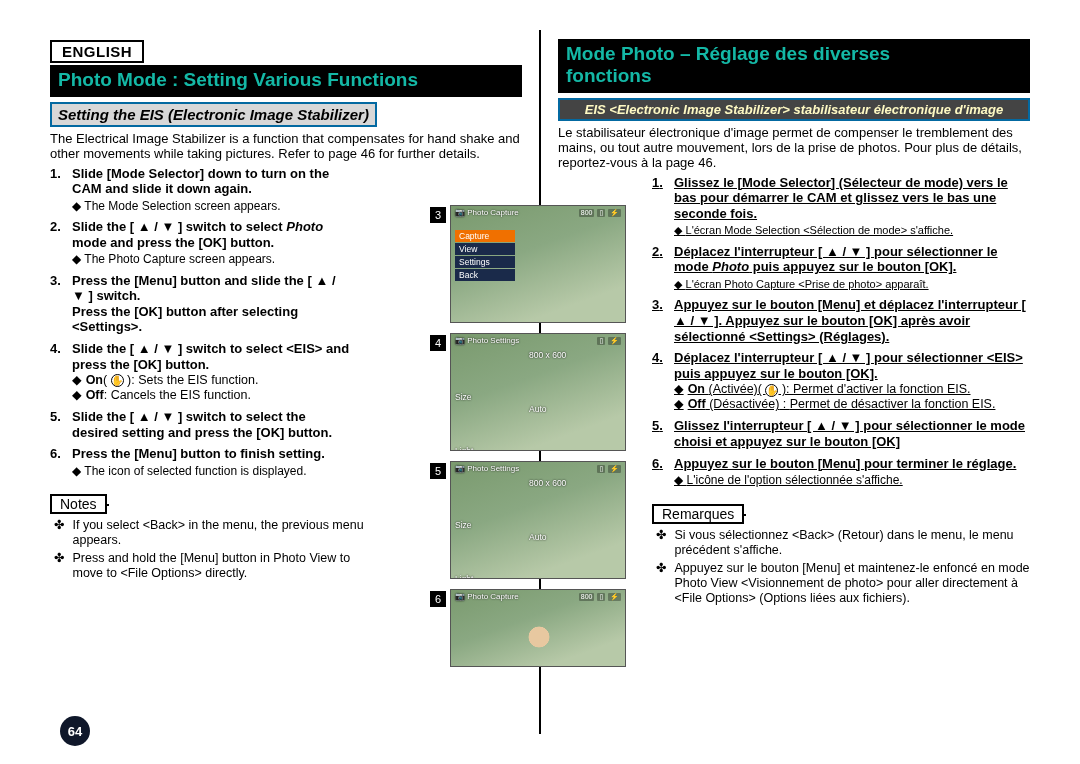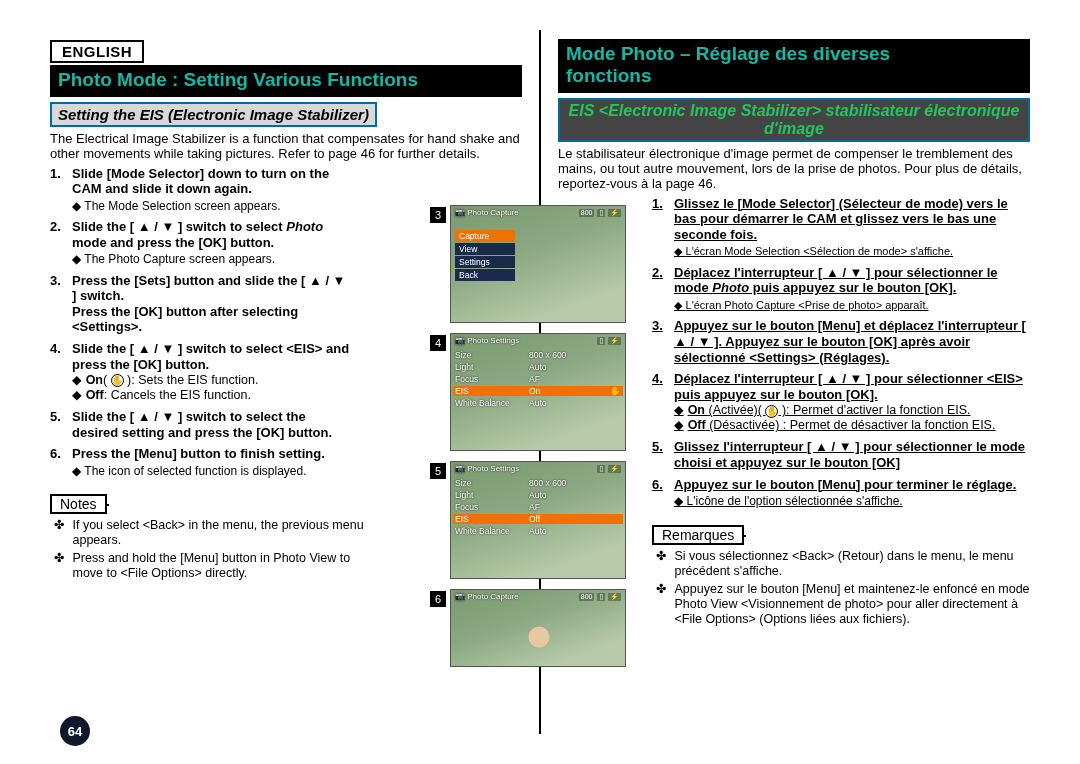--- a/index.html
+++ b/index.html
@@ -17,7 +17,7 @@
   .title-bar { background:#000; color:#14b8a6; font-weight:bold; font-size:19px; padding:4px 8px 6px 8px; margin-top:2px; margin-bottom:5px; line-height:1.15; }
   .col-right .title-bar { min-height: 52px; }
   .subtitle-box { display:inline-block; border:2px solid #0369a1; background:#d8d8d8; font-weight:bold; font-style:italic; padding:2px 6px; font-size:15px; margin-bottom:4px; }
-  .subtitle-box.dark { background:#444; color:#22c55e; font-size:16px; }
+  .subtitle-box.dark { background:#444; color:#fef9c3; font-size:13px; }
   .intro { font-size:13px; line-height:1.18; margin-bottom:4px; }
   ol.steps { list-style:none; padding-left: 0; counter-reset: step; }
   ol.steps > li { display:flex; margin-bottom:6px; font-size:13px; line-height:1.2; }

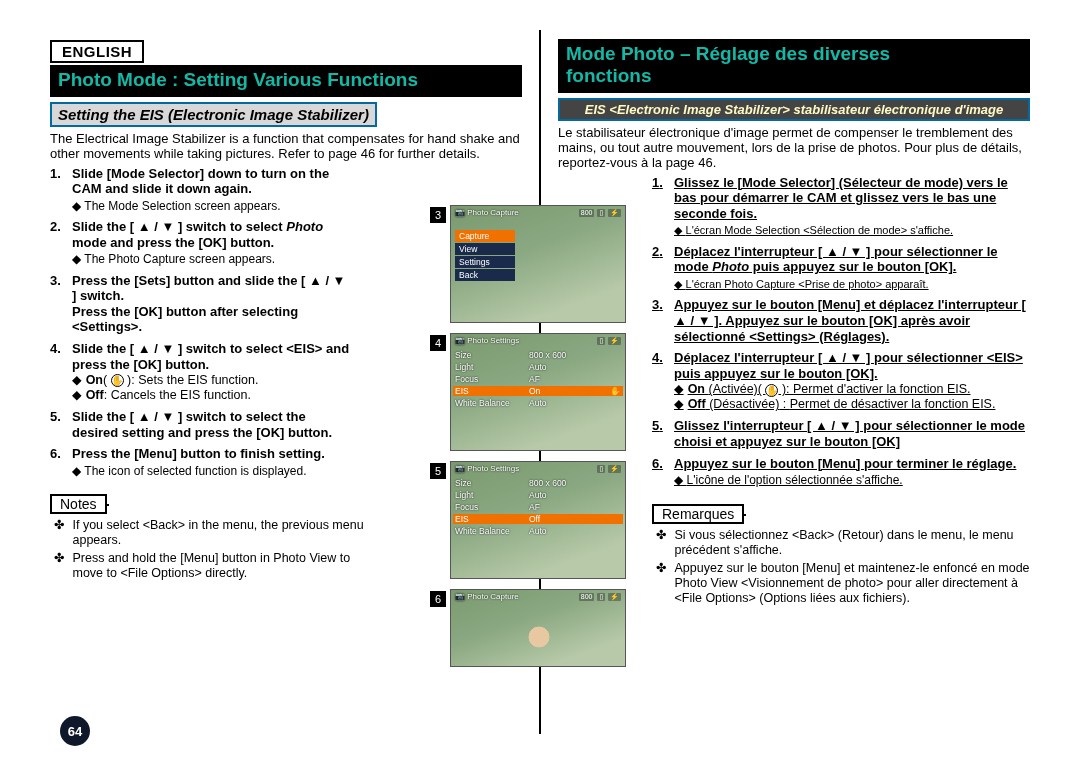--- a/index.html
+++ b/index.html
@@ -83,7 +83,7 @@
         </li>
       <li>
           <div class="step-body">
-        <span class="step-bold">Press the [Sets] button and slide the [ ▲ / ▼ ] switch.</span><br>
+        <span class="step-bold">Press the [Menu] button and slide the [ ▲ / ▼ ] switch.</span><br>
         <span class="step-bold">Press the [OK] button after selecting &lt;Settings&gt;.</span>
       </div>
         </li>

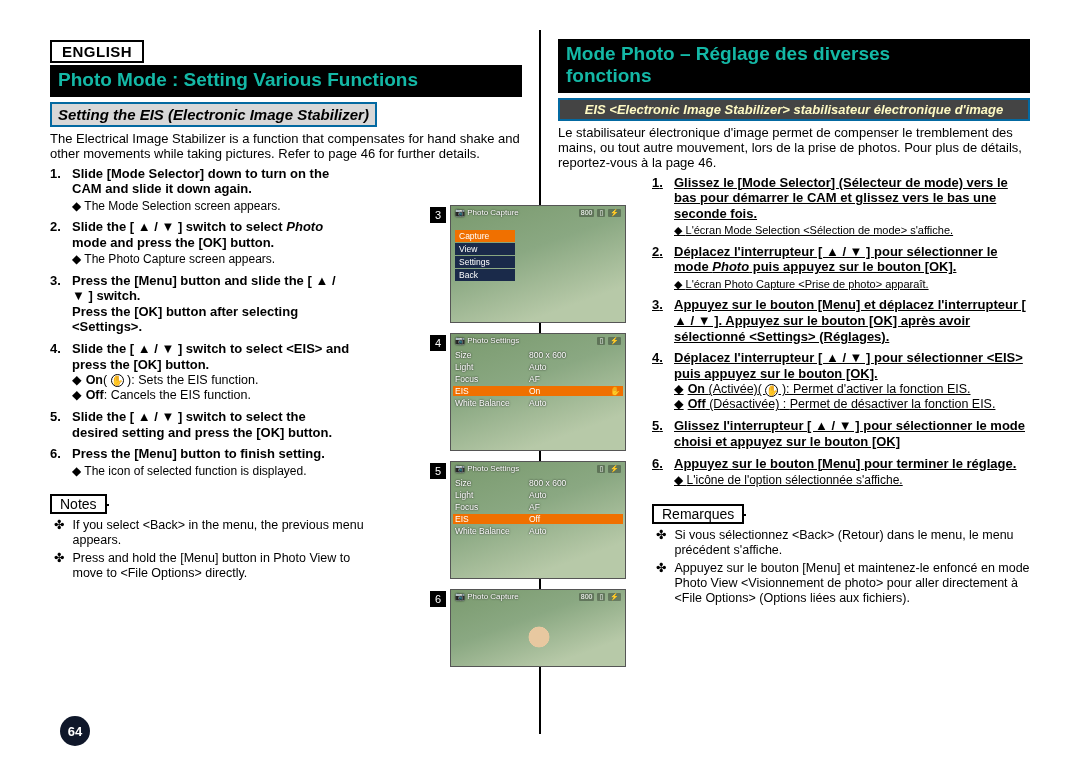--- a/index.html
+++ b/index.html
@@ -50,7 +50,7 @@
   .menu .item.sel { background:#f07000; }
   .settings { position:absolute; left:4px; top:16px; right:4px; }
   .settings .row { display:flex; font-size:8.5px; text-shadow:0 0 2px #000; margin-bottom:2px; }
-  .settings .row .k { width:74px; }
+  .settings .row .k { width:74px;margin-top:42px; }
   .settings .row.sel { background:#f07000; margin-left:-2px; margin-right:-2px; padding:0 2px; text-shadow:none; }
   .hand { display:inline-block; width:13px; height:13px; border:1px solid #000; border-radius:50%; font-size:10px; text-align:center; line-height:11px; vertical-align:middle; }
   .fig.short .lcd { height:78px; }

